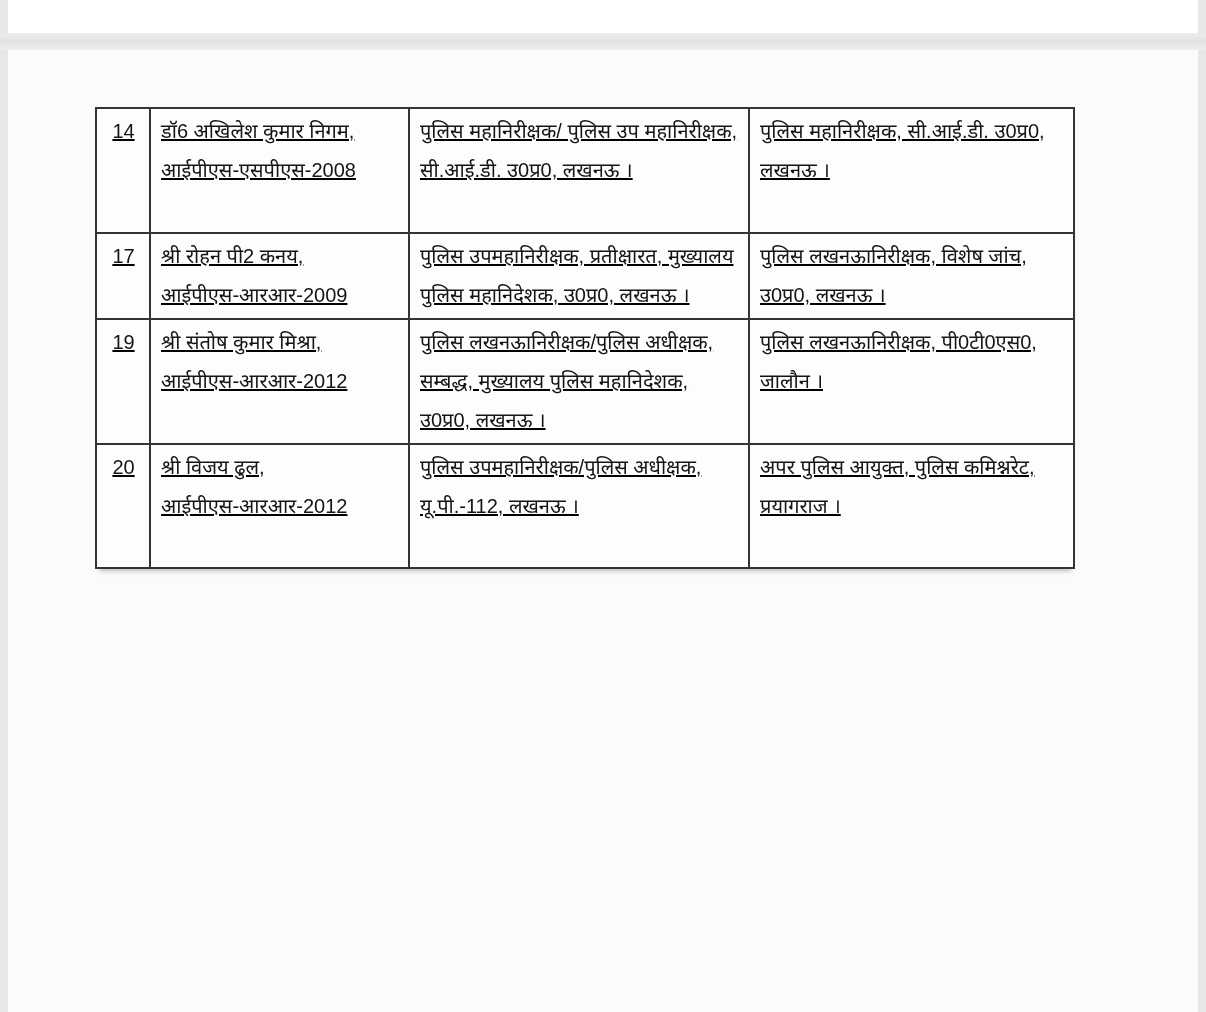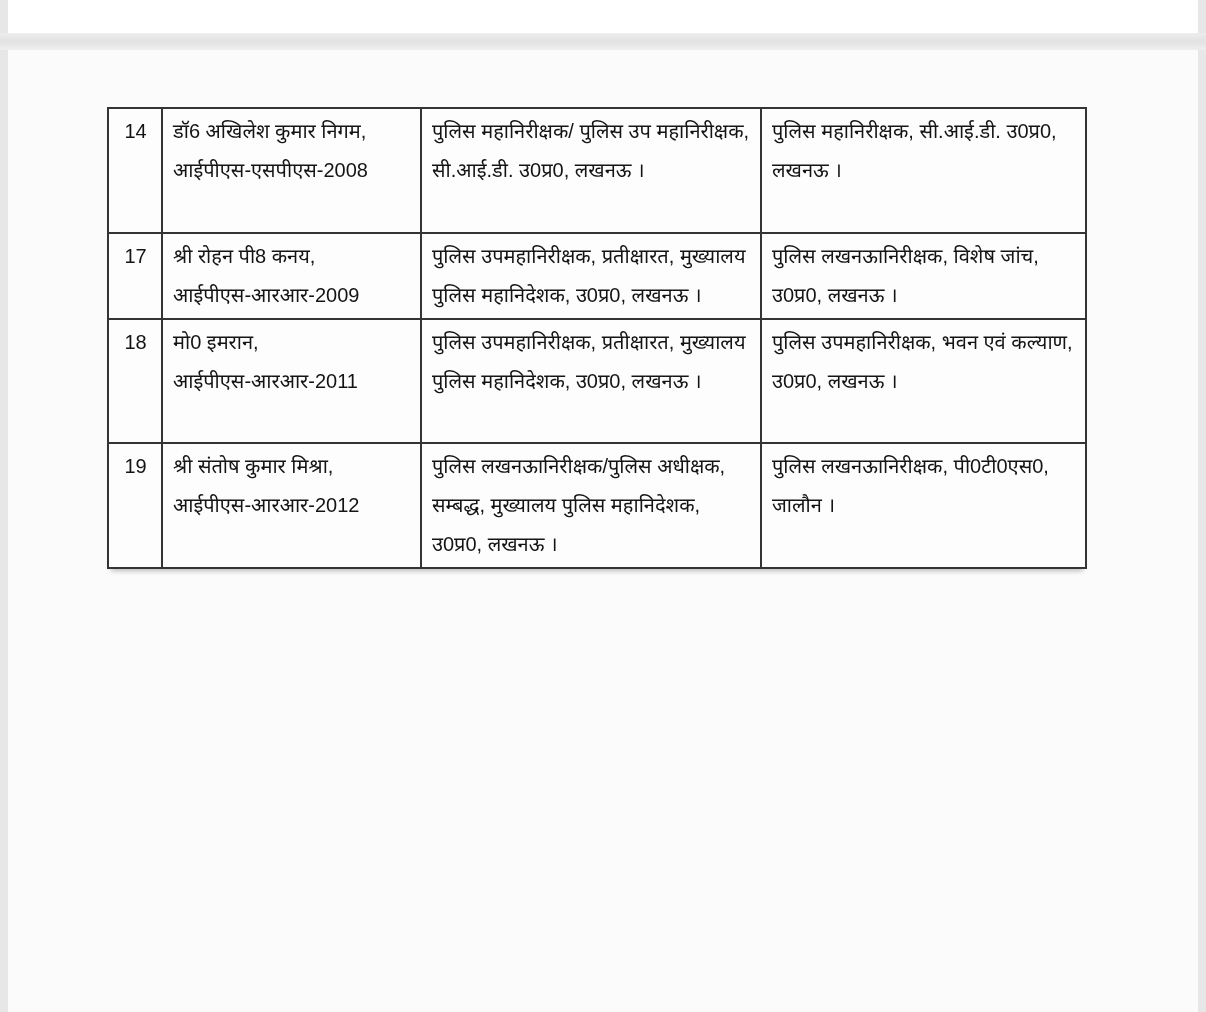--- a/index.html
+++ b/index.html
@@ -34,12 +34,13 @@
   table.officers-table {
     position: absolute;
     top: 107px;
-    left: 107px;
+    left: 95px;
     width: 978px;
     border-collapse: collapse;
     table-layout: fixed;
     background: #fdfdfd;
     box-shadow: 0 6px 5px -4px rgba(0,0,0,0.25);
+    text-decoration: underline;
   }
   table.officers-table td {
     border: 2px solid #343434;

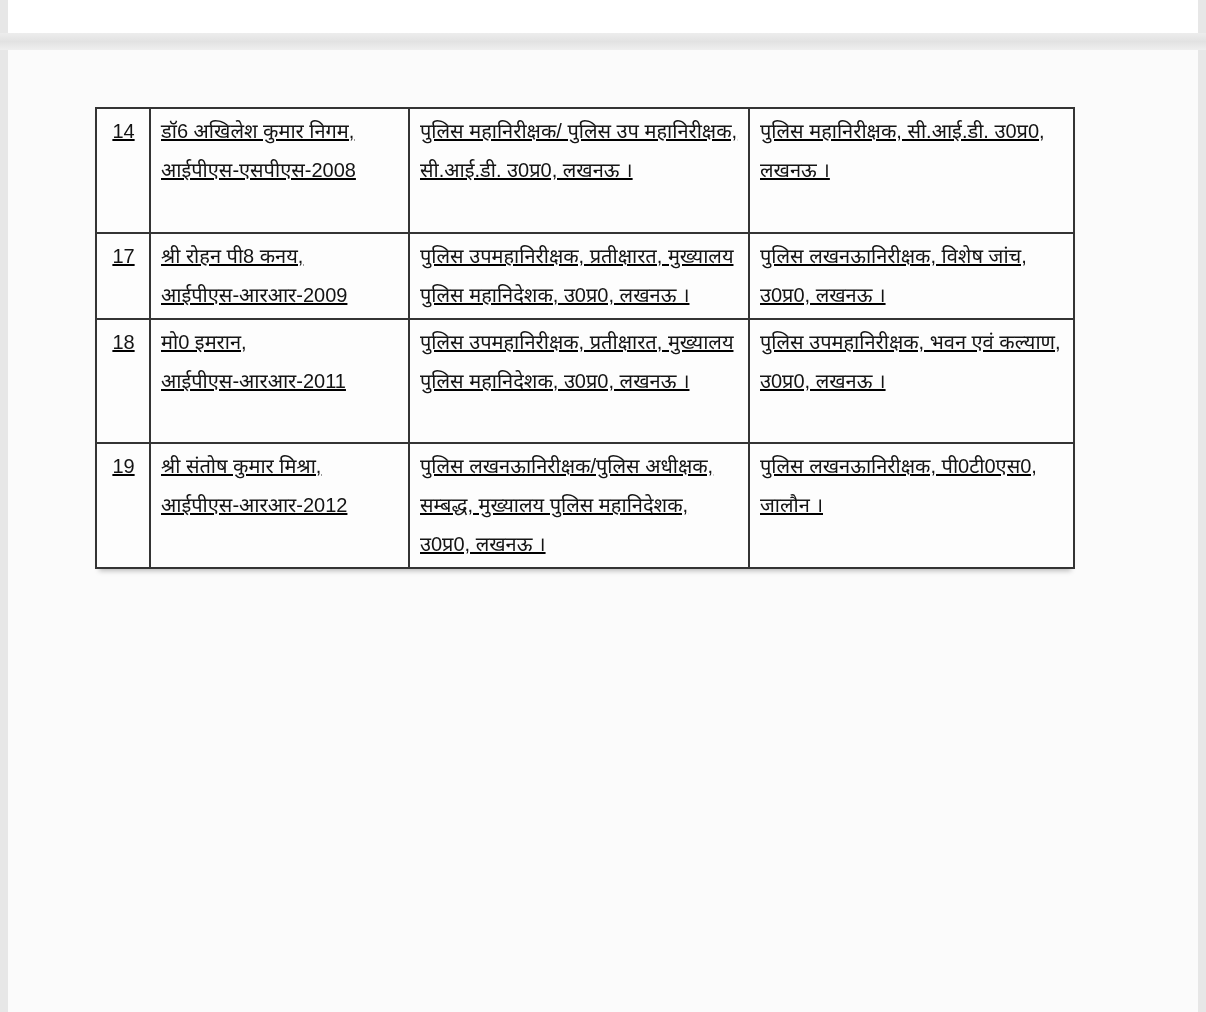--- a/index.html
+++ b/index.html
@@ -101,7 +101,7 @@
       <span>17</span>
     </td>
     <td class="c-name">
-      <span class="line">श्री रोहन पी8 कनय,</span>
+      <span class="line">श्री रोहन पी2 कनय,</span>
       <span class="line">आईपीएस-आरआर-2009</span>
     </td>
     <td class="c-post">पुलिस उपमहानिरीक्षक, प्रतीक्षारत, मुख्यालय पुलिस महानिदेशक, उ0प्र0, लखनऊ ।</td>

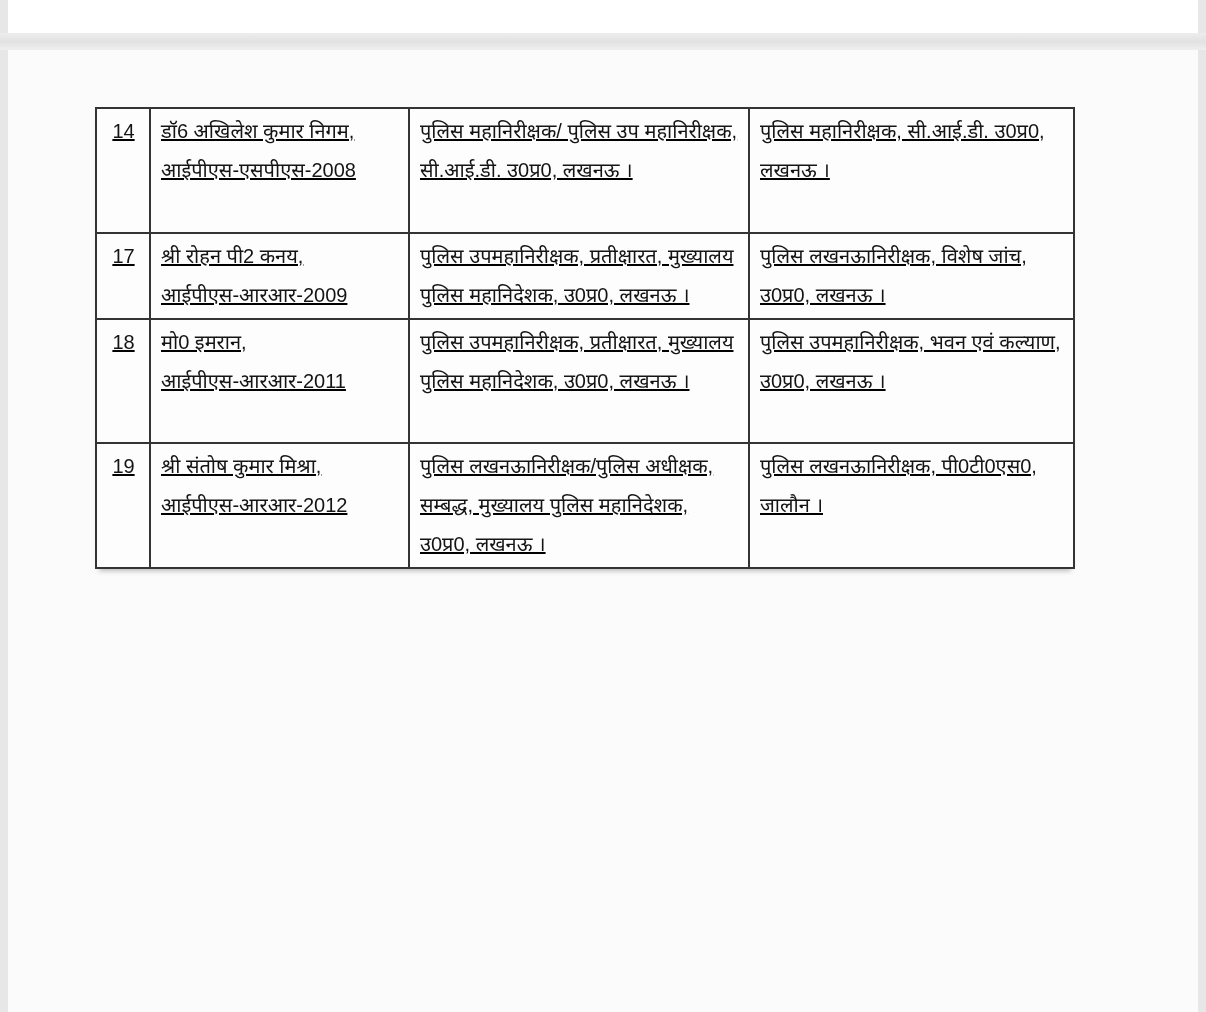--- a/index.html
+++ b/index.html
@@ -108,17 +108,6 @@
     <td class="c-post">पुलिस लखनऊानिरीक्षक, विशेष जांच, उ0प्र0, लखनऊ ।</td>
   </tr>
 
-  <tr>
-    <td class="c-sno">
-      <span>18</span>
-    </td>
-    <td class="c-name">
-      <span class="line">मो0 इमरान,</span>
-      <span class="line">आईपीएस-आरआर-2011</span>
-    </td>
-    <td class="c-post">पुलिस उपमहानिरीक्षक, प्रतीक्षारत, मुख्यालय पुलिस महानिदेशक, उ0प्र0, लखनऊ ।</td>
-    <td class="c-post">पुलिस उपमहानिरीक्षक, भवन एवं कल्याण, उ0प्र0, लखनऊ ।</td>
-  </tr>
 
   <tr>
     <td class="c-sno">

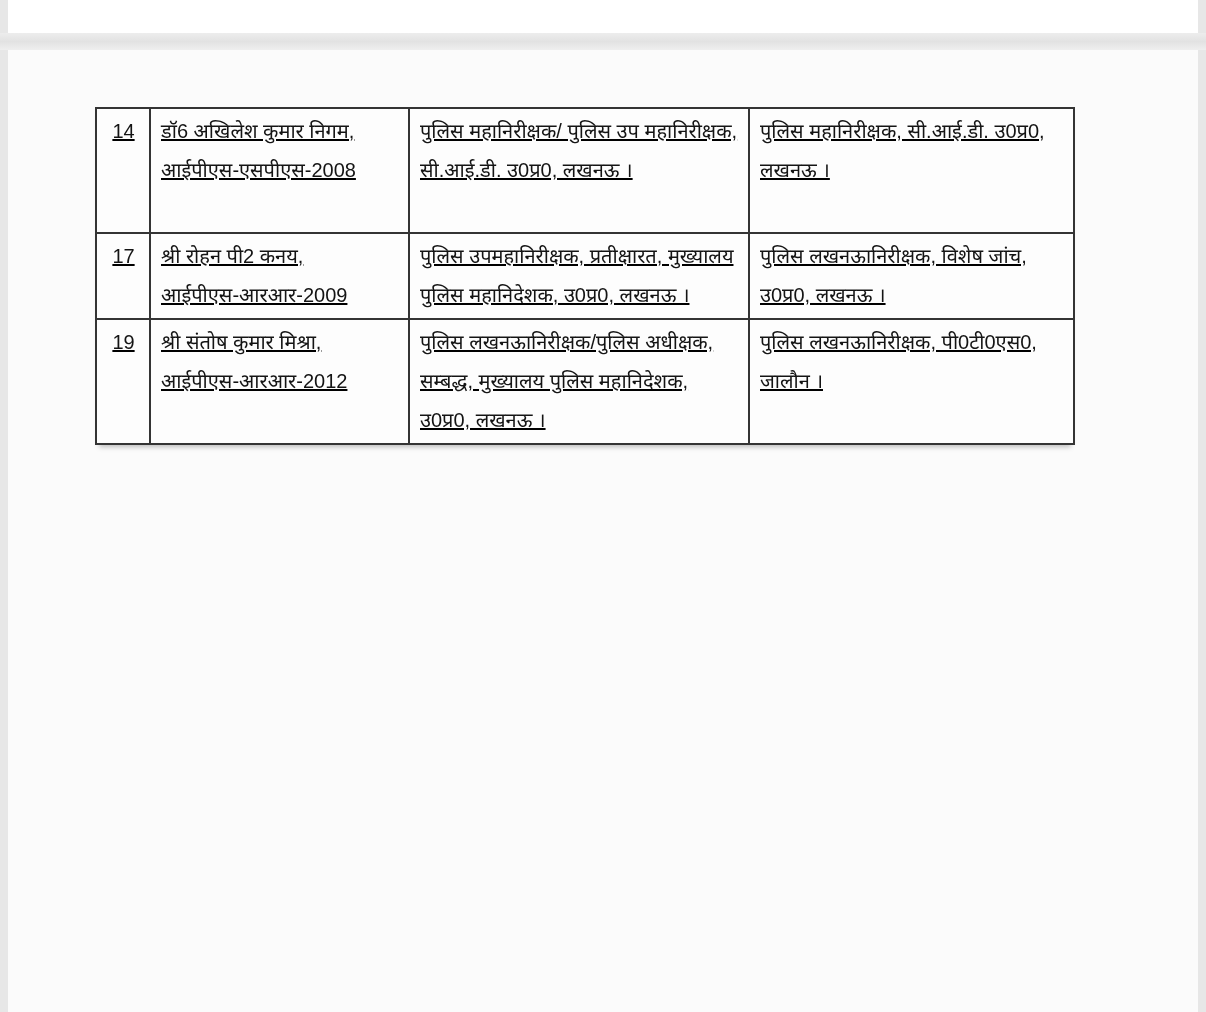--- a/index.html
+++ b/index.html
@@ -121,6 +121,17 @@
     <td class="c-post">पुलिस लखनऊानिरीक्षक, पी0टी0एस0, जालौन ।</td>
   </tr>
 
+  <tr>
+    <td class="c-sno">
+      <span>20</span>
+    </td>
+    <td class="c-name">
+      <span class="line">श्री विजय ढुल,</span>
+      <span class="line">आईपीएस-आरआर-2012</span>
+    </td>
+    <td class="c-post">पुलिस उपमहानिरीक्षक/पुलिस अधीक्षक, यू.पी.-112, लखनऊ ।</td>
+    <td class="c-post">अपर पुलिस आयुक्त, पुलिस कमिश्नरेट, प्रयागराज ।</td>
+  </tr>
 </tbody>
 </table>
 

